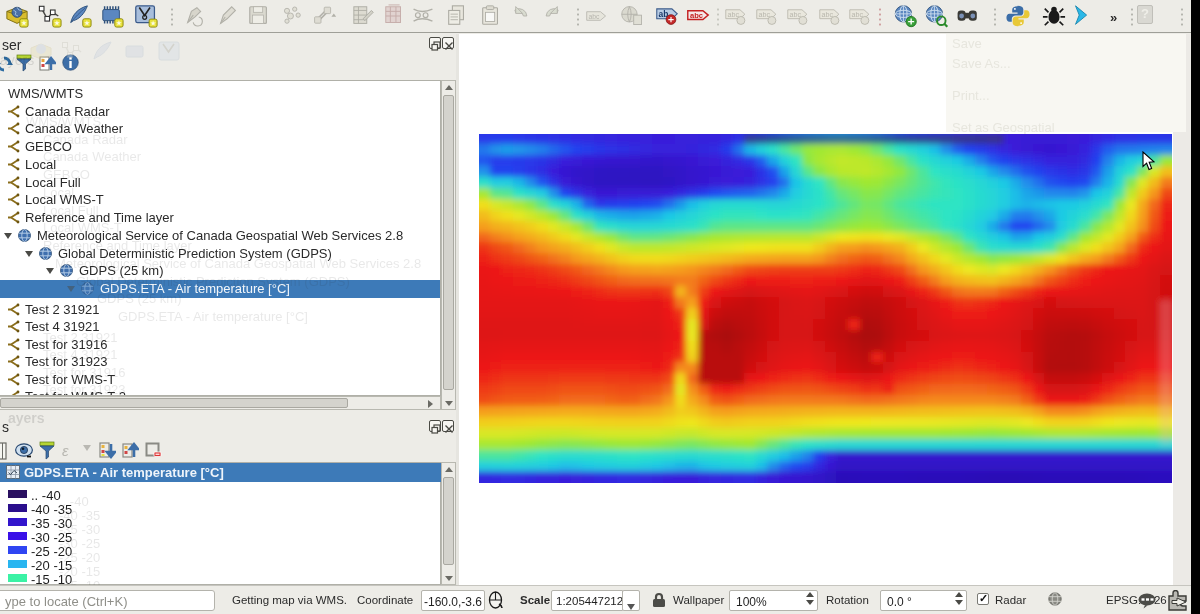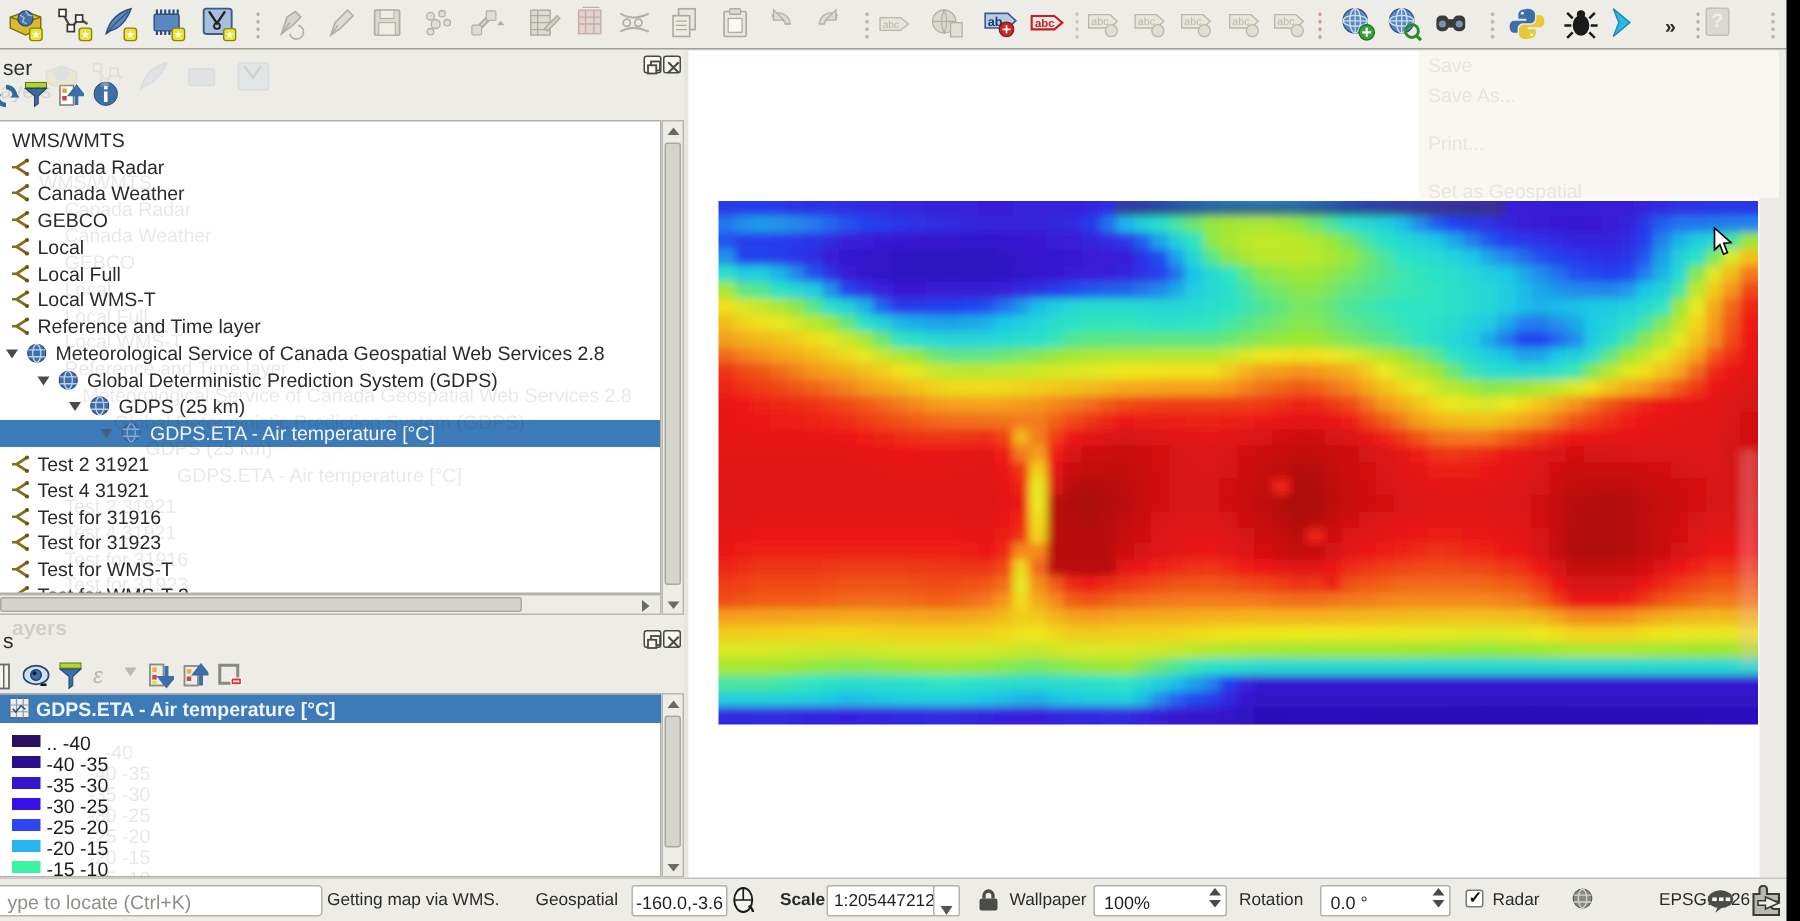--- a/index.html
+++ b/index.html
@@ -2462,7 +2462,7 @@
 
 <div id="status">
     <div class="sbox" style="left:-8px; width:223px; color:#8f8f89; font-size:13px; padding:3px 0 0 12px; border-radius:3px;">ype to locate (Ctrl+K)</div>
-<div class="slabel" style="left:218px; color:#2b2b2b;text-align:center;">Getting map via WMS.</div>
+<div class="slabel" style="left:232px; color:#2b2b2b;text-align:center;">Getting map via WMS.</div>
 <div class="slabel" style="left:357px;">Geospatial</div>
 <div class="sbox" style="left:421px; width:64px; text-align:center; padding-top:4px;">-160.0,-3.6</div>
 <svg class="abs" style="left:488px; top:5px;" width="15" height="19" viewBox="0 0 15 19">

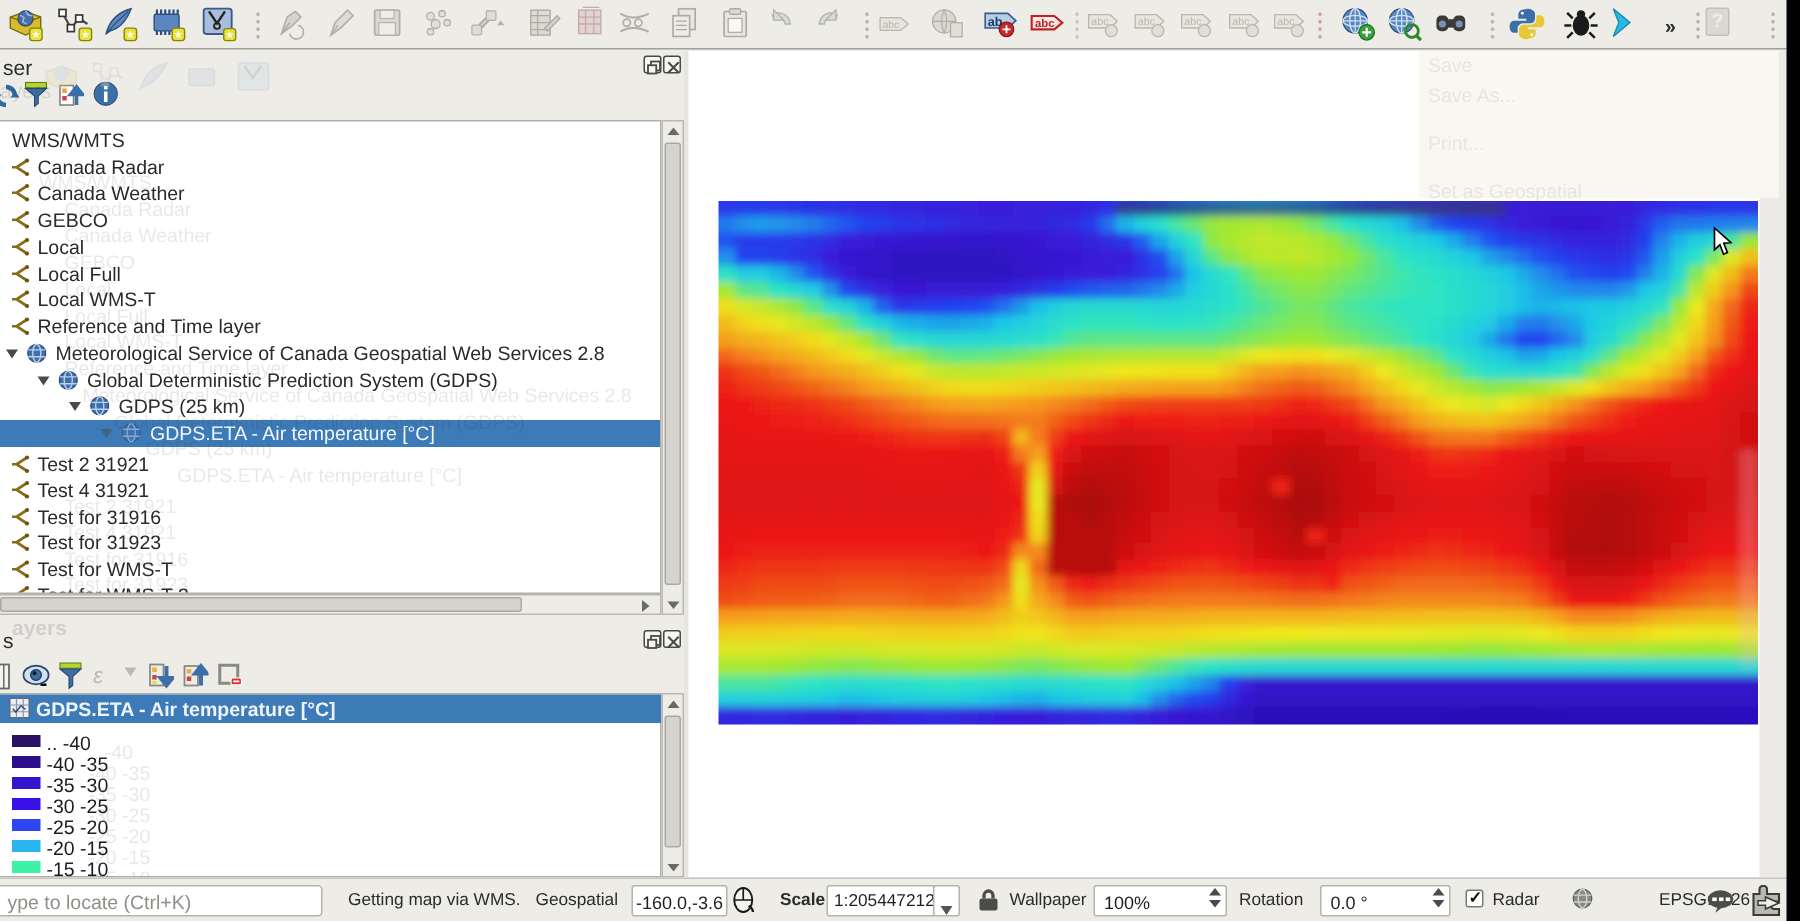--- a/index.html
+++ b/index.html
@@ -2463,7 +2463,7 @@
 <div id="status">
     <div class="sbox" style="left:-8px; width:223px; color:#8f8f89; font-size:13px; padding:3px 0 0 12px; border-radius:3px;">ype to locate (Ctrl+K)</div>
 <div class="slabel" style="left:232px; color:#2b2b2b;text-align:center;">Getting map via WMS.</div>
-<div class="slabel" style="left:357px;">Geospatial</div>
+<div class="slabel" style="left:357px;">Coordinate</div>
 <div class="sbox" style="left:421px; width:64px; text-align:center; padding-top:4px;">-160.0,-3.6</div>
 <svg class="abs" style="left:488px; top:5px;" width="15" height="19" viewBox="0 0 15 19">
 <ellipse cx="7.5" cy="9" rx="6" ry="8" fill="#f3f3ef" stroke="#1a1a1a" stroke-width="1.3"></ellipse>

